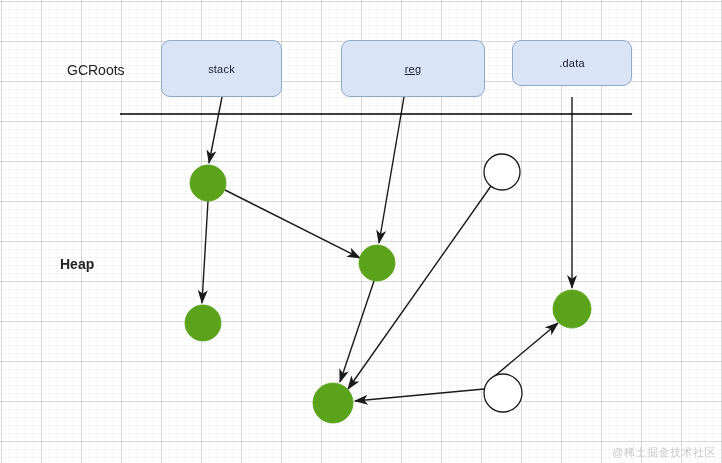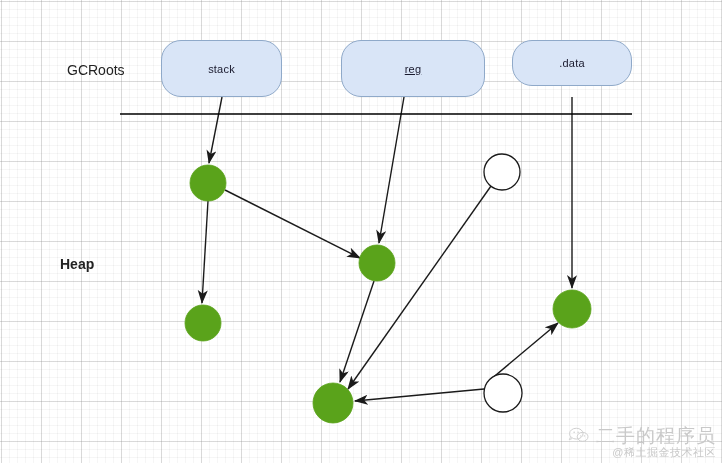--- a/index.html
+++ b/index.html
@@ -27,7 +27,7 @@
     box-sizing:border-box;
     background:#d9e5f7;
     border:1px solid #8fa9c9;
-    border-radius:20px;
+    border-radius:9px;
     display:flex;align-items:center;justify-content:center;
     font-size:11px;color:#1a1a2e;
     letter-spacing:0.2px;

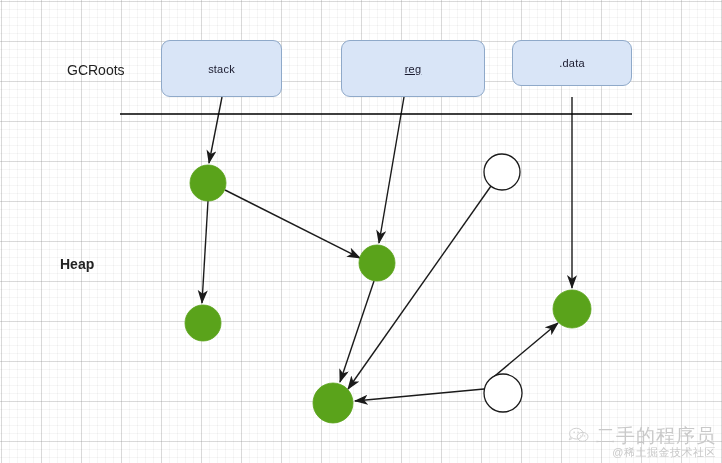--- a/index.html
+++ b/index.html
@@ -103,20 +103,6 @@
   <div class="area-label" style="left:60px;top:256px;font-weight:bold;">Heap</div>
 
   <div class="watermark">
-    <div class="wm-top">
-      <span class="wm-logo">
-        <svg viewBox="0 0 24 20" width="22" height="18">
-          <ellipse cx="9" cy="8.5" rx="7.5" ry="6" fill="none" stroke="#cfcfcf" stroke-width="1.1"></ellipse>
-          <circle cx="6.6" cy="7" r="0.9" fill="#cfcfcf"></circle>
-          <circle cx="11" cy="7" r="0.9" fill="#cfcfcf"></circle>
-          <path d="M2.6 12.6 L1.2 15.2 L4.2 14" fill="none" stroke="#cfcfcf" stroke-width="1.1"></path>
-          <ellipse cx="16" cy="12" rx="6" ry="5" fill="none" stroke="#cfcfcf" stroke-width="1.1"></ellipse>
-          <circle cx="14" cy="11" r="0.8" fill="#cfcfcf"></circle>
-          <circle cx="18" cy="11" r="0.8" fill="#cfcfcf"></circle>
-        </svg>
-      </span>
-      <span>二手的程序员</span>
-    </div>
     <div class="wm-bot">@稀土掘金技术社区</div>
   </div>
 

